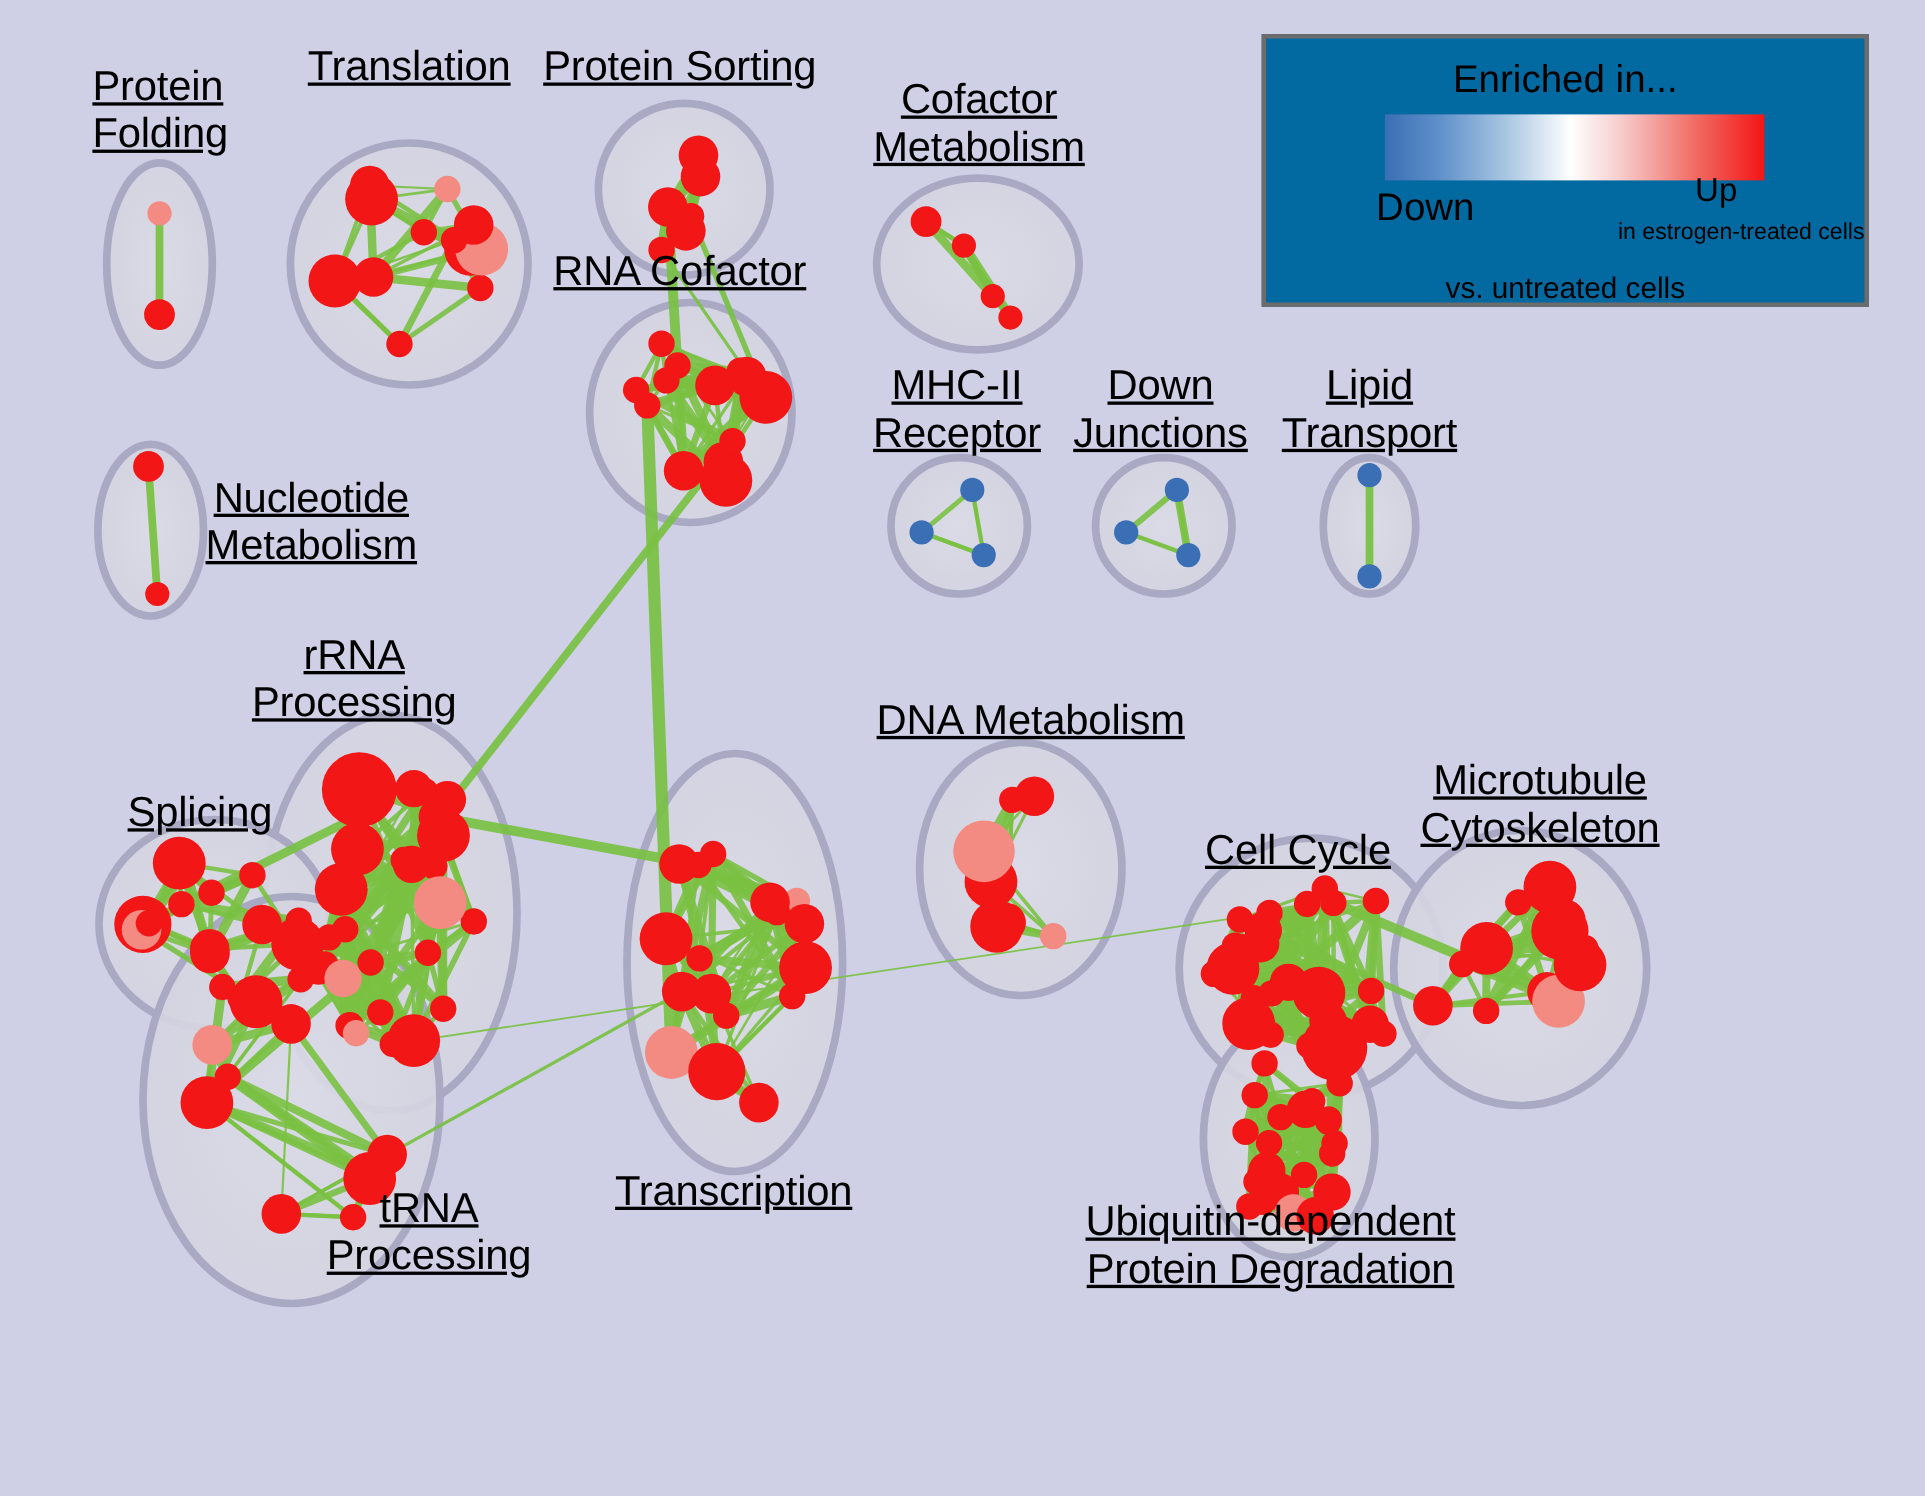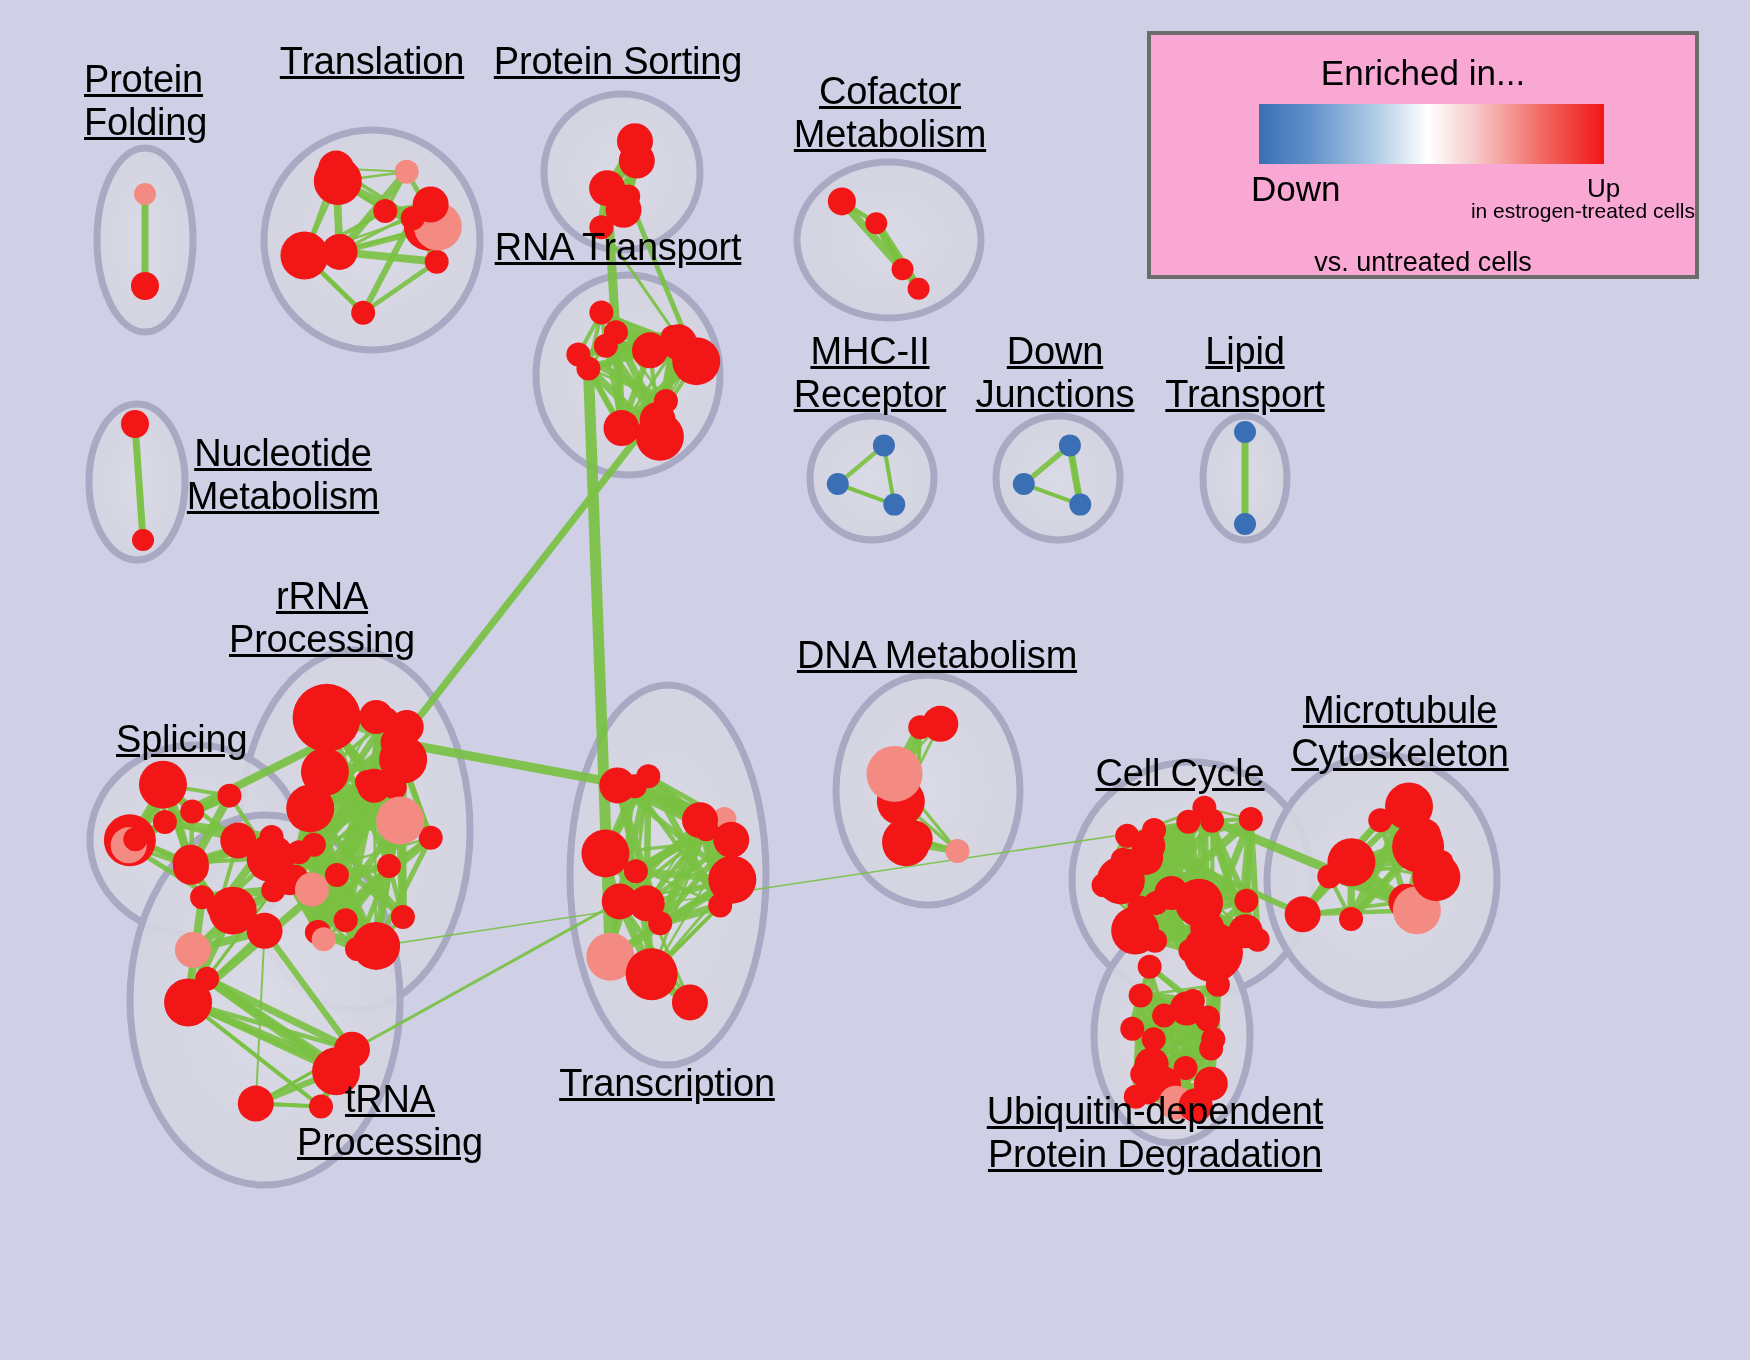--- a/index.html
+++ b/index.html
@@ -28,7 +28,7 @@
     position:absolute;
     left:1147px;top:31px;
     width:552px;height:248px;
-    background:#f9a8d4;
+    background:#0369a1;
     border:4px solid #6c6c6c;
     box-sizing:border-box;
   }

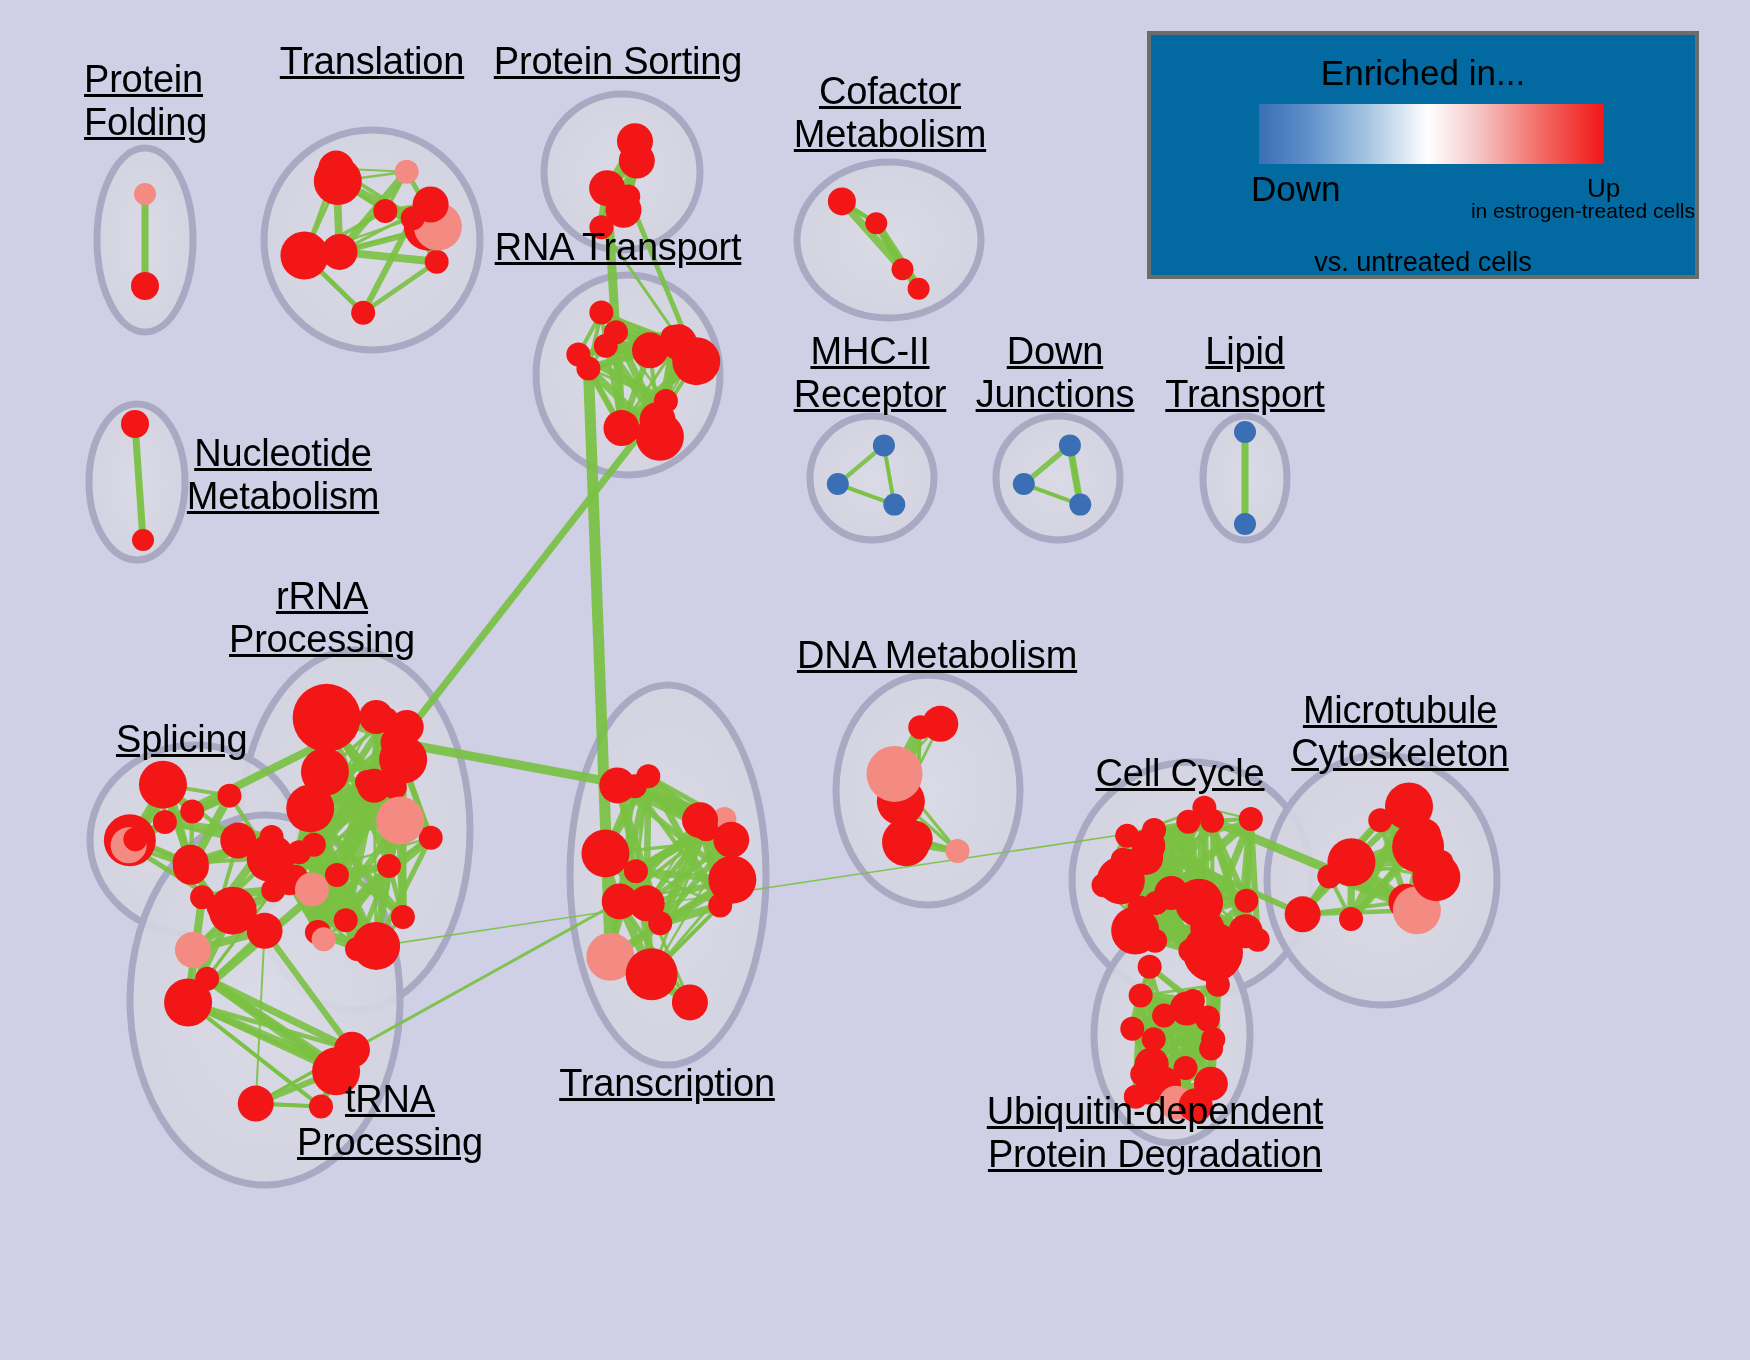--- a/index.html
+++ b/index.html
@@ -41,7 +41,7 @@
     background:linear-gradient(to right,#3a6fb5 0%,#5e8fc9 14%,#a8c6e2 32%,#ffffff 49%,#f6cdcd 62%,#f16a63 82%,#f21616 100%);
   }
   #legend .down{position:absolute;left:100px;top:134px;font-size:35px;color:#000;}
-  #legend .up{position:absolute;left:390px;top:138px;font-size:26px;color:#000;margin-left:46px;}
+  #legend .up{position:absolute;left:390px;top:122px;font-size:30px;color:#000;}
   #legend .sub1{position:absolute;left:0;top:164px;width:100%;text-align:right;font-size:21px;color:#000;}
   #legend .sub2{position:absolute;left:0;top:212px;width:100%;text-align:center;font-size:27px;color:#000;}
 </style>

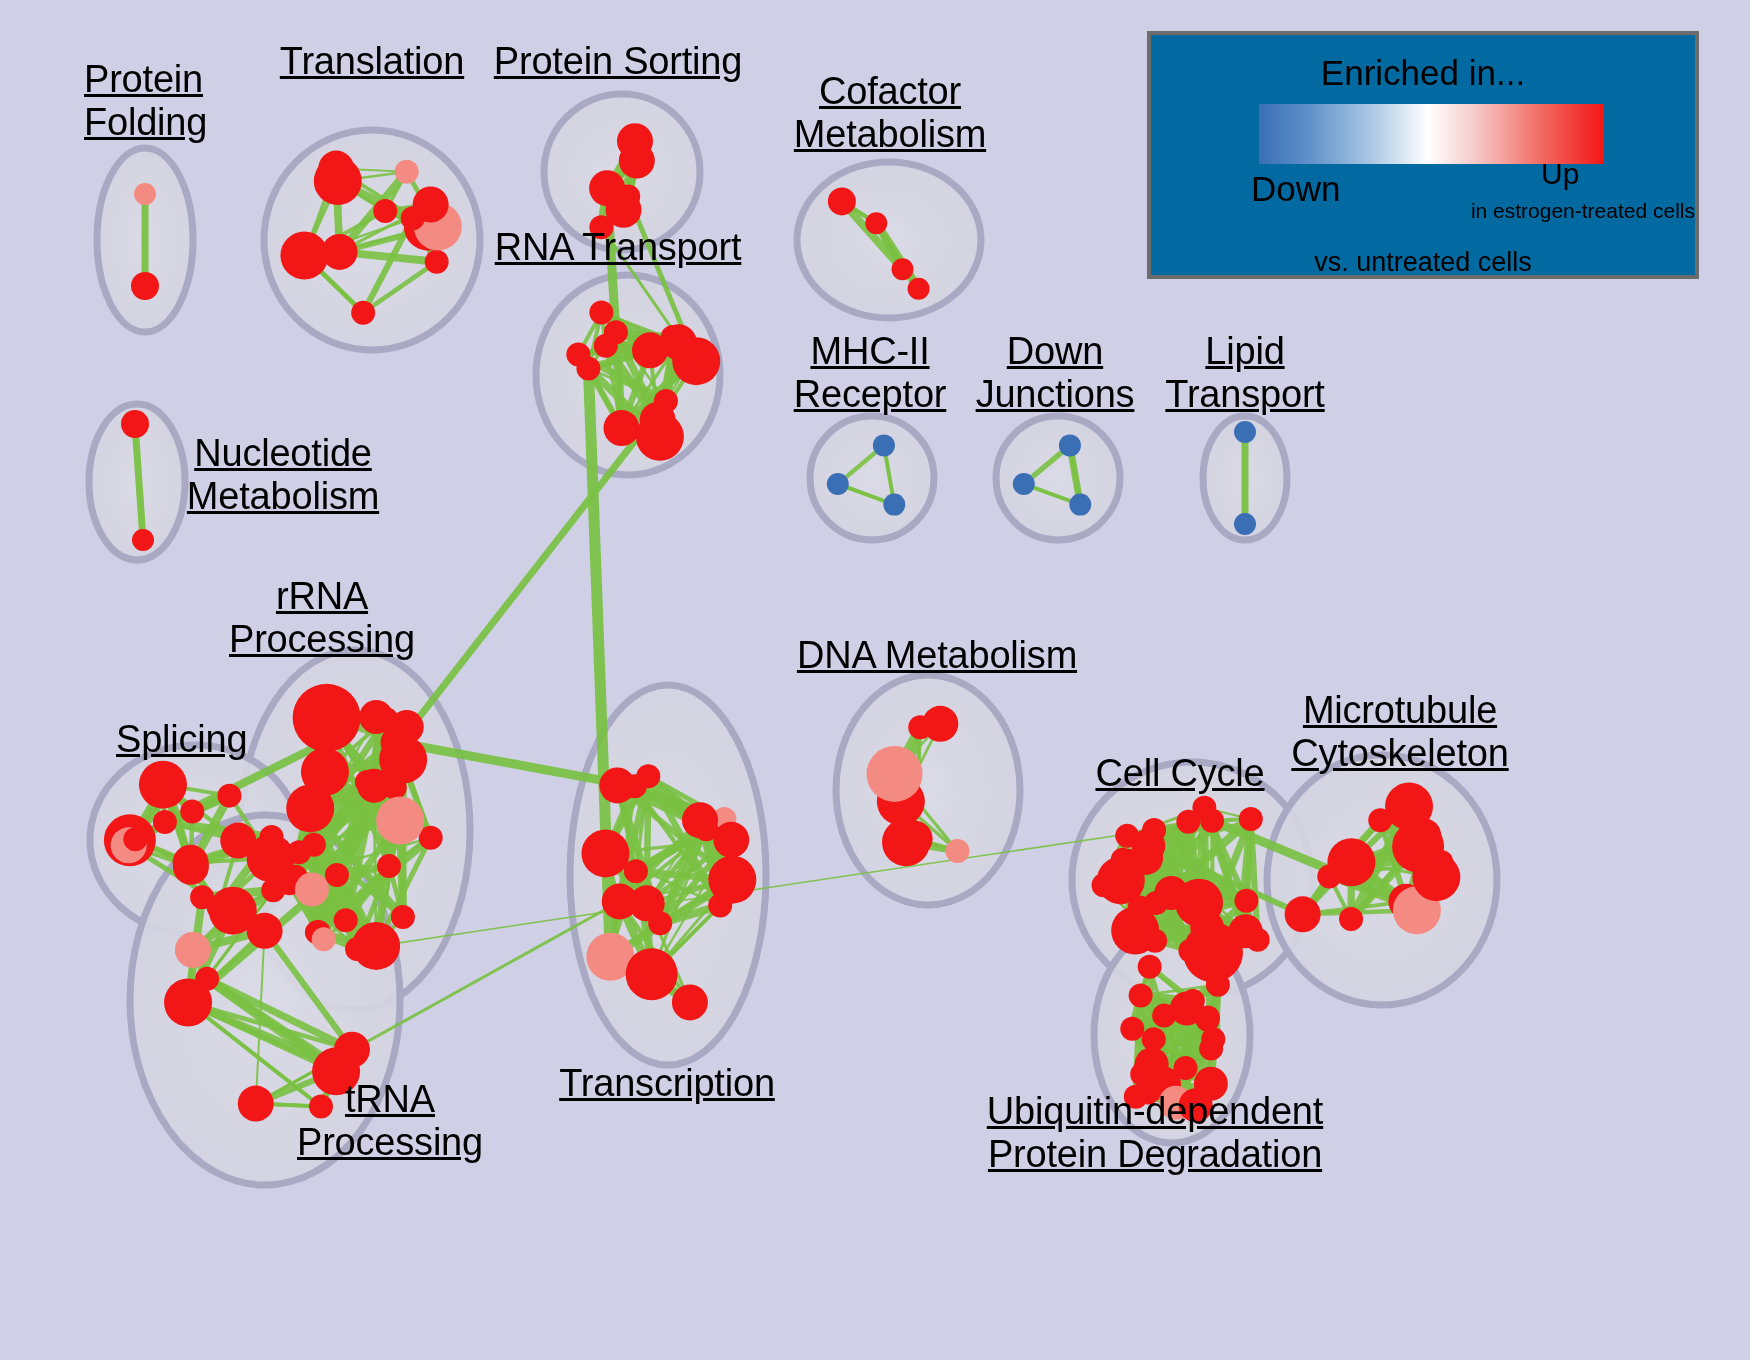--- a/index.html
+++ b/index.html
@@ -1086,7 +1086,7 @@
 Folding</div>
       <div class="clabel ctr" style="left: 372px; top: 40px;">Translation</div>
       <div class="clabel ctr" style="left: 618px; top: 40px;">Protein Sorting</div>
-      <div class="clabel ctr" style="left: 618px; top: 226px;">RNA Transport</div>
+      <div class="clabel ctr" style="left: 618px; top: 226px;">RNA Cofactor</div>
       <div class="clabel ctr" style="left: 890px; top: 70px;">Cofactor
 Metabolism</div>
       <div class="clabel ctr" style="left: 283px; top: 432px;">Nucleotide

